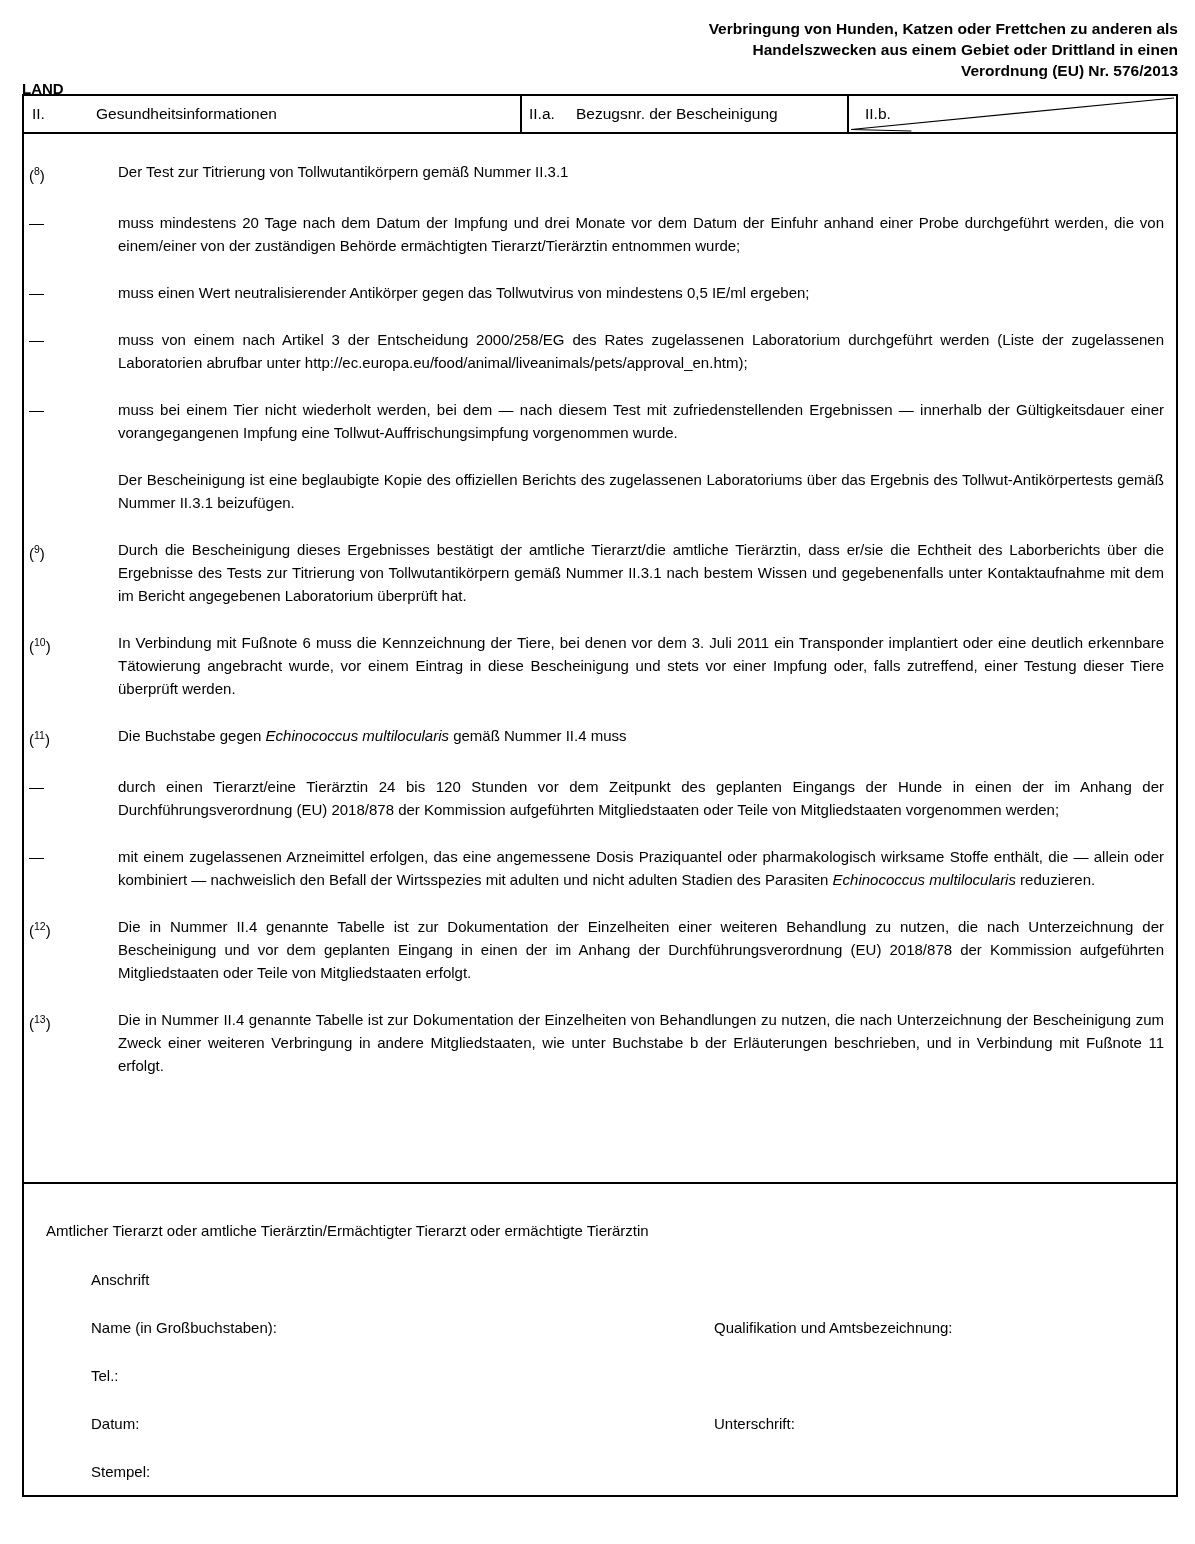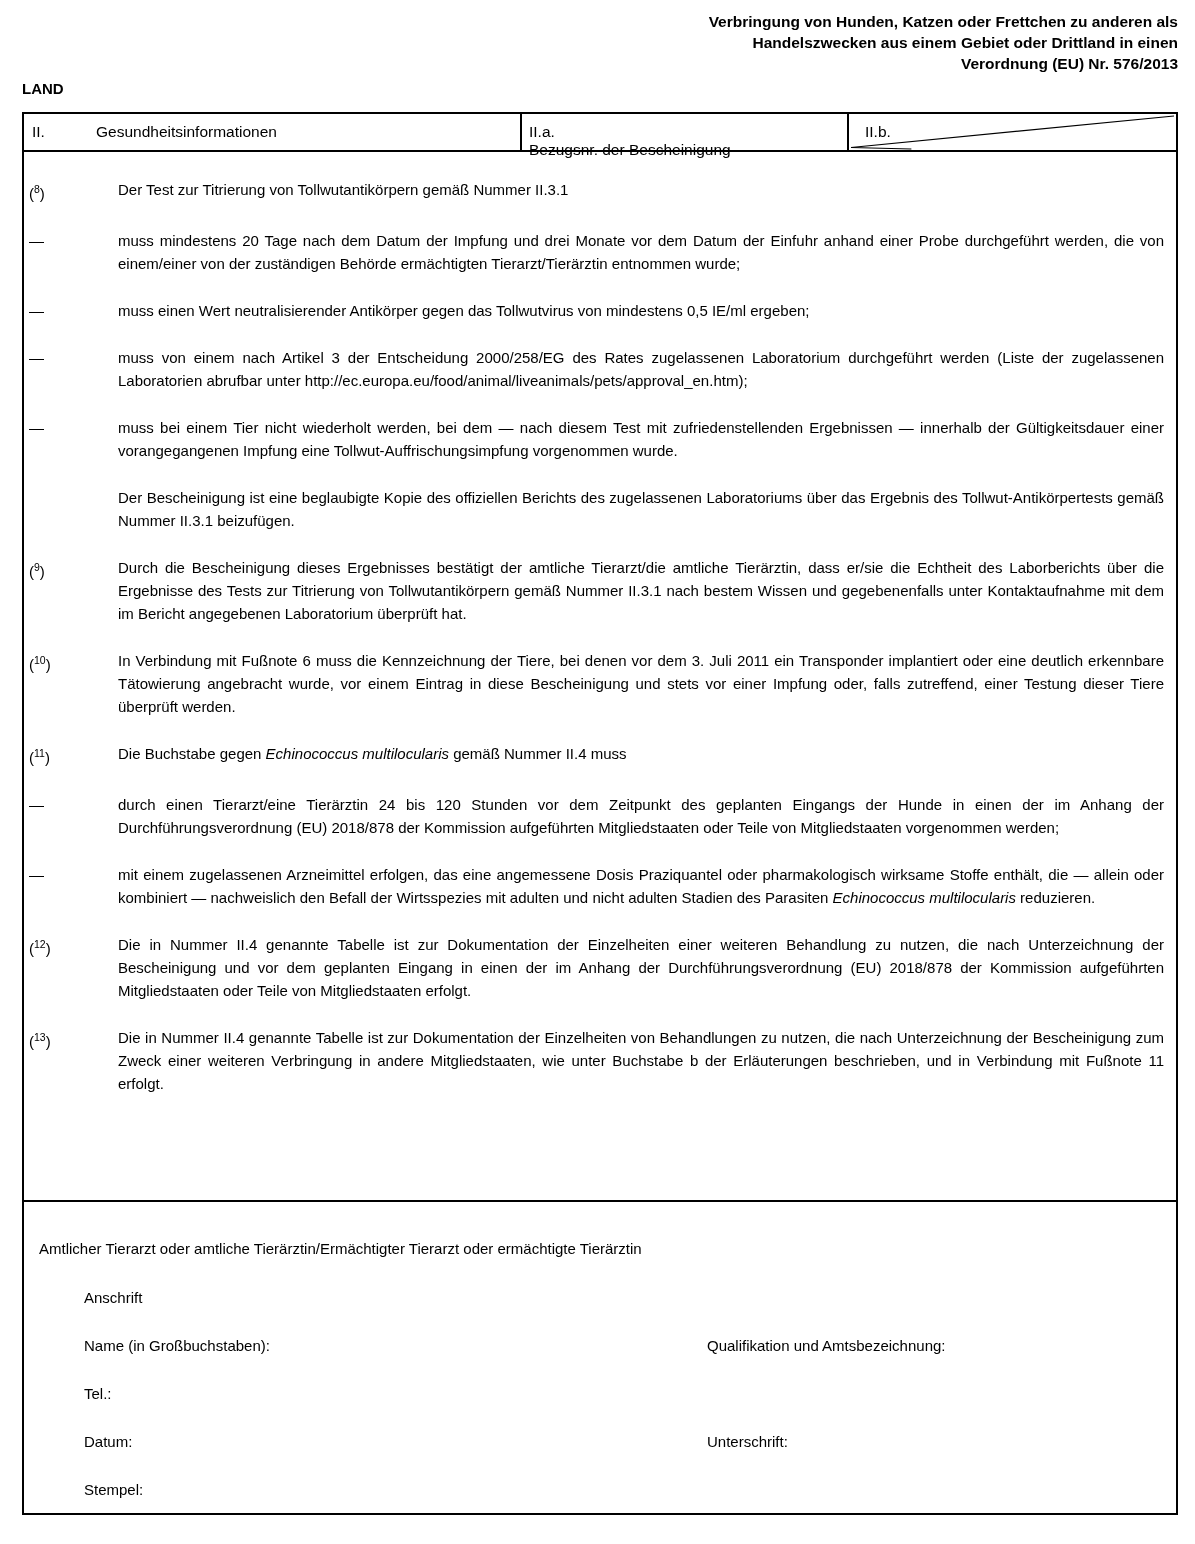--- a/index.html
+++ b/index.html
@@ -14,7 +14,7 @@
   }
   .title-block {
     position: absolute;
-    top: 11px;
+    top: 18px;
     right: 17px;
     width: 720px;
     text-align: right;

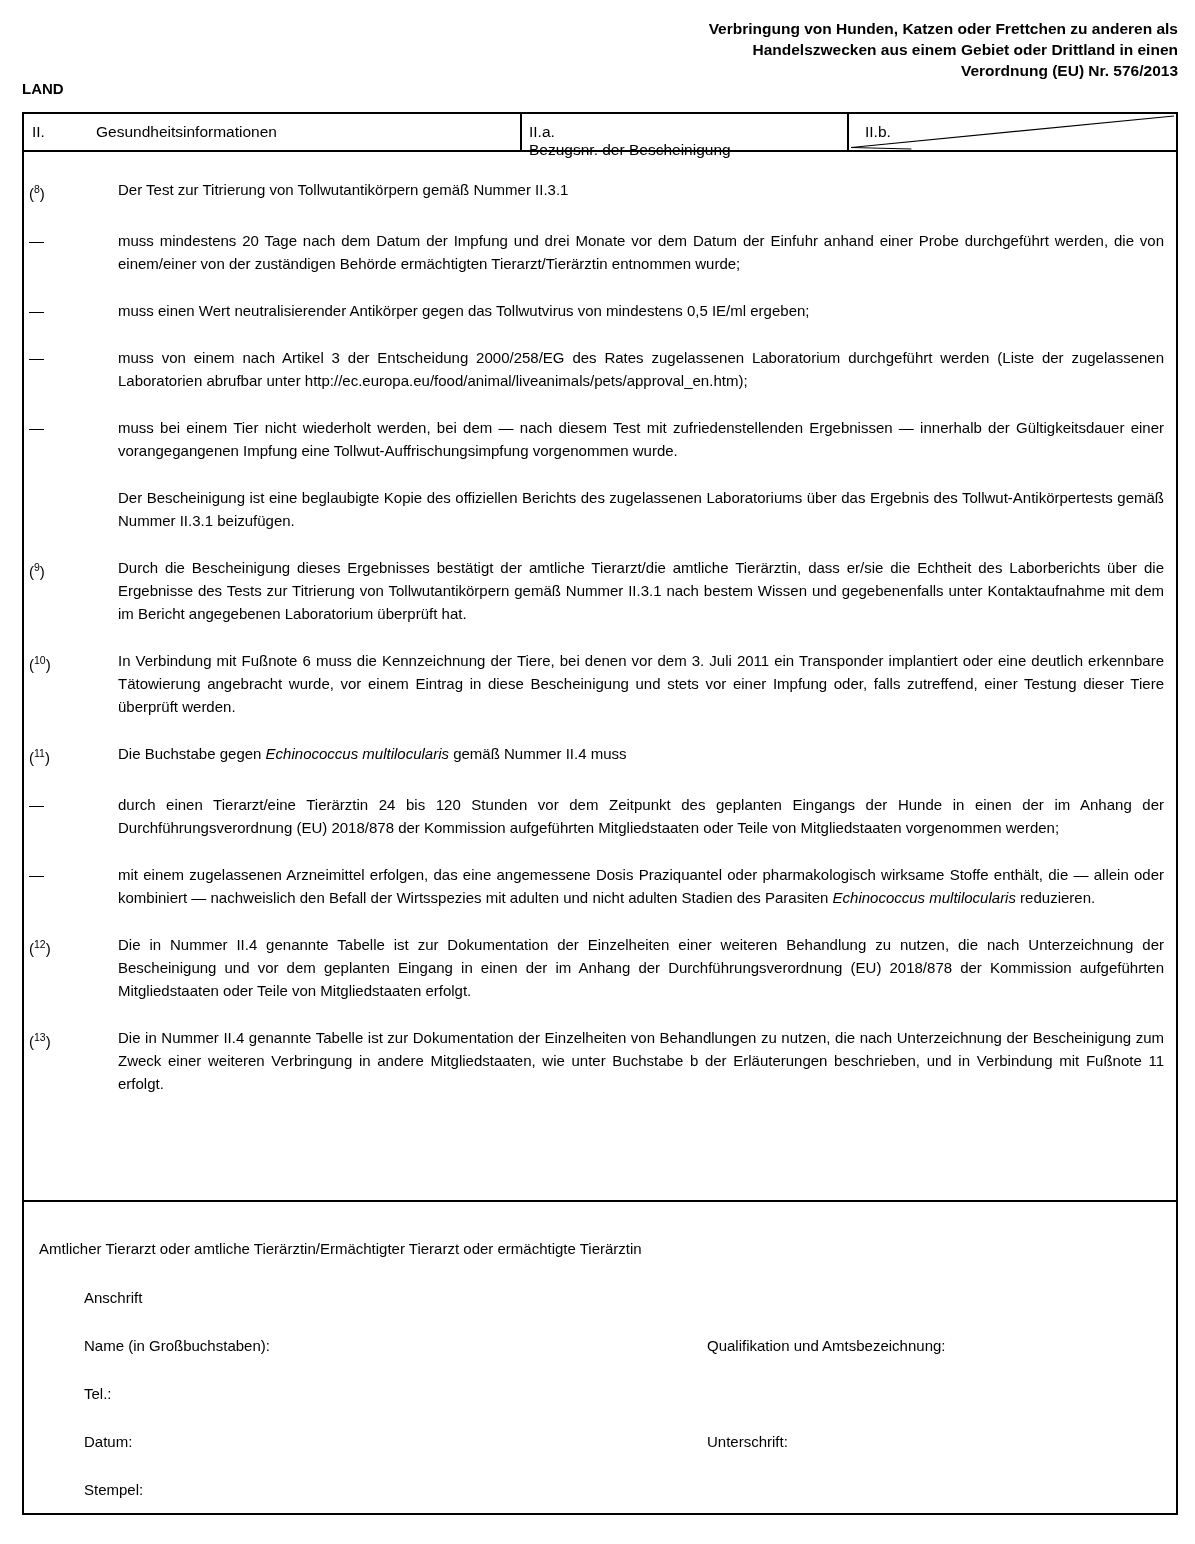--- a/index.html
+++ b/index.html
@@ -31,7 +31,7 @@
   }
   .form-table {
     position: absolute;
-    top: 112px;
+    top: 94px;
     left: 22px;
     width: 1156px;
     height: 1403px;

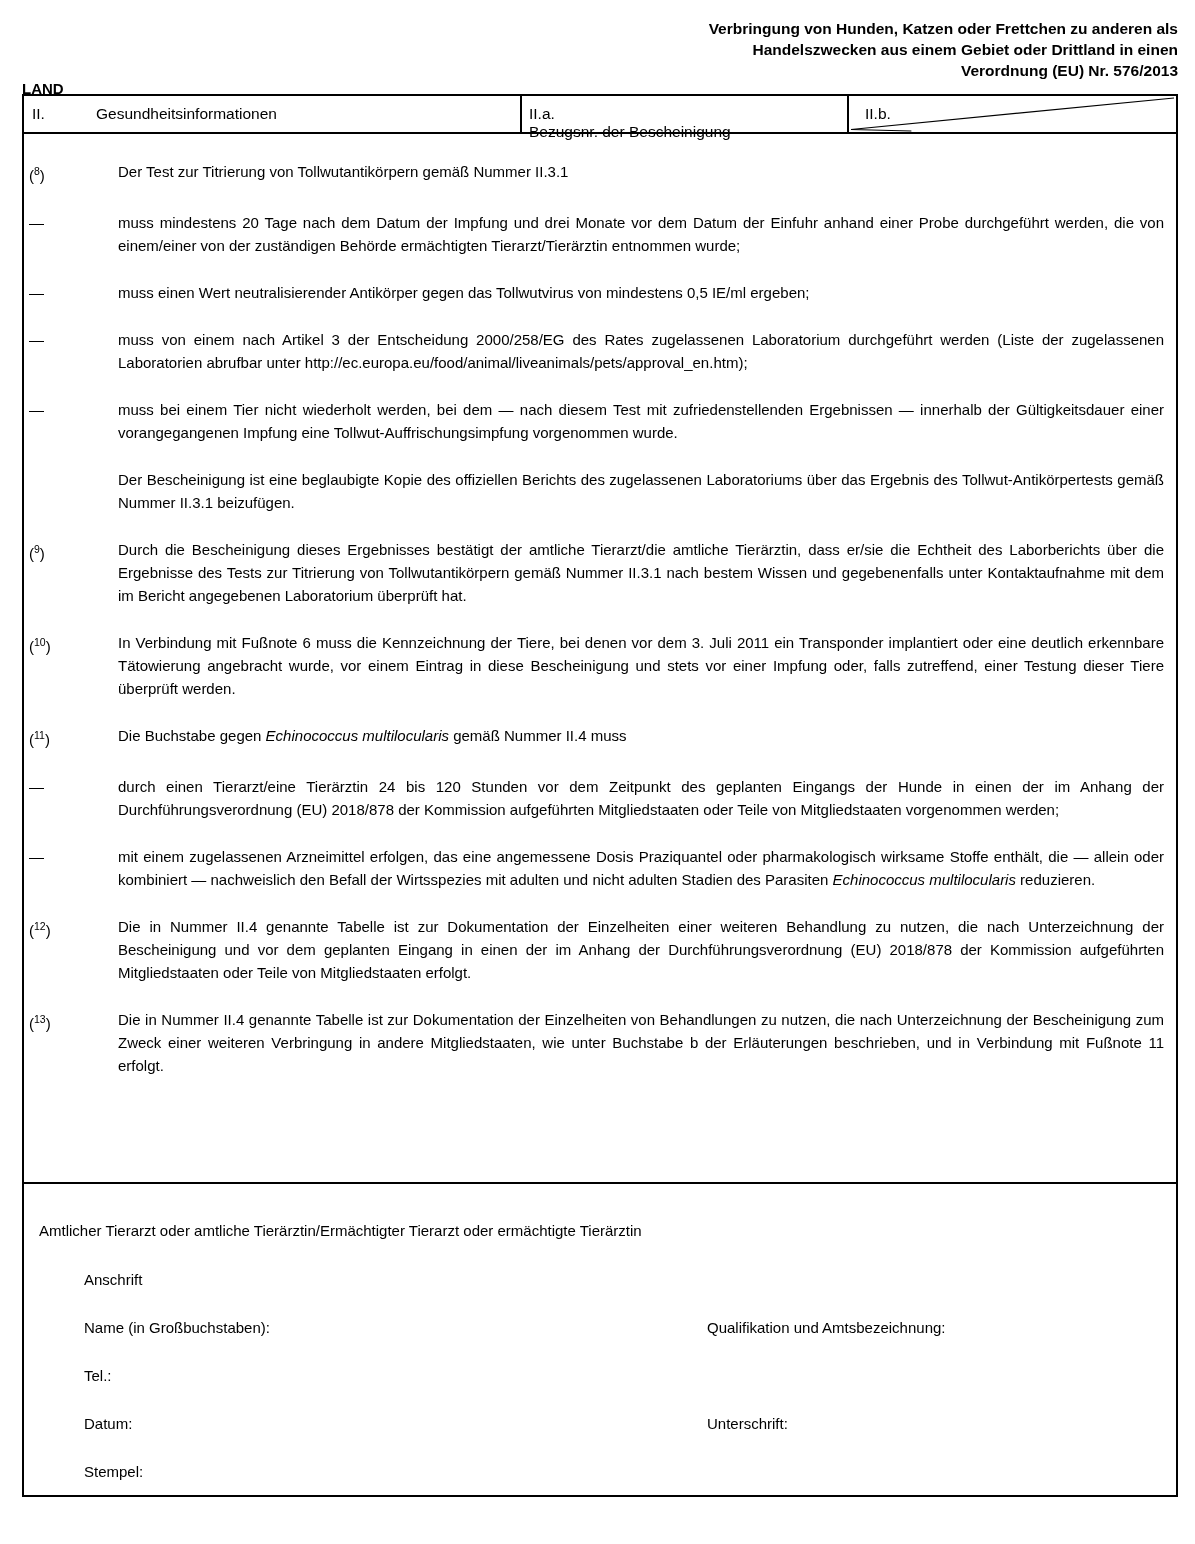--- a/index.html
+++ b/index.html
@@ -46,7 +46,7 @@
   .hcell { padding-top: 9px; }
   .hc1 { width: 498px; border-right: 2px solid #000; display: flex; padding-left: 8px; }
   .hc1 .cell-no { width: 64px; flex: none; }
-  .hc2 { width: 327px; border-right: 2px solid #000; display: flex; padding-left: 7px; flex-direction: column; }
+  .hc2 { width: 327px; border-right: 2px solid #000; display: flex; padding-left: 7px; }
   .hc2 .cell-no { width: 47px; flex: none; }
   .hc3 { flex: 1; position: relative; padding-left: 16px; }
   .hc3 svg { position: absolute; left: 0; top: 0; width: 100%; height: 100%; display: block; }

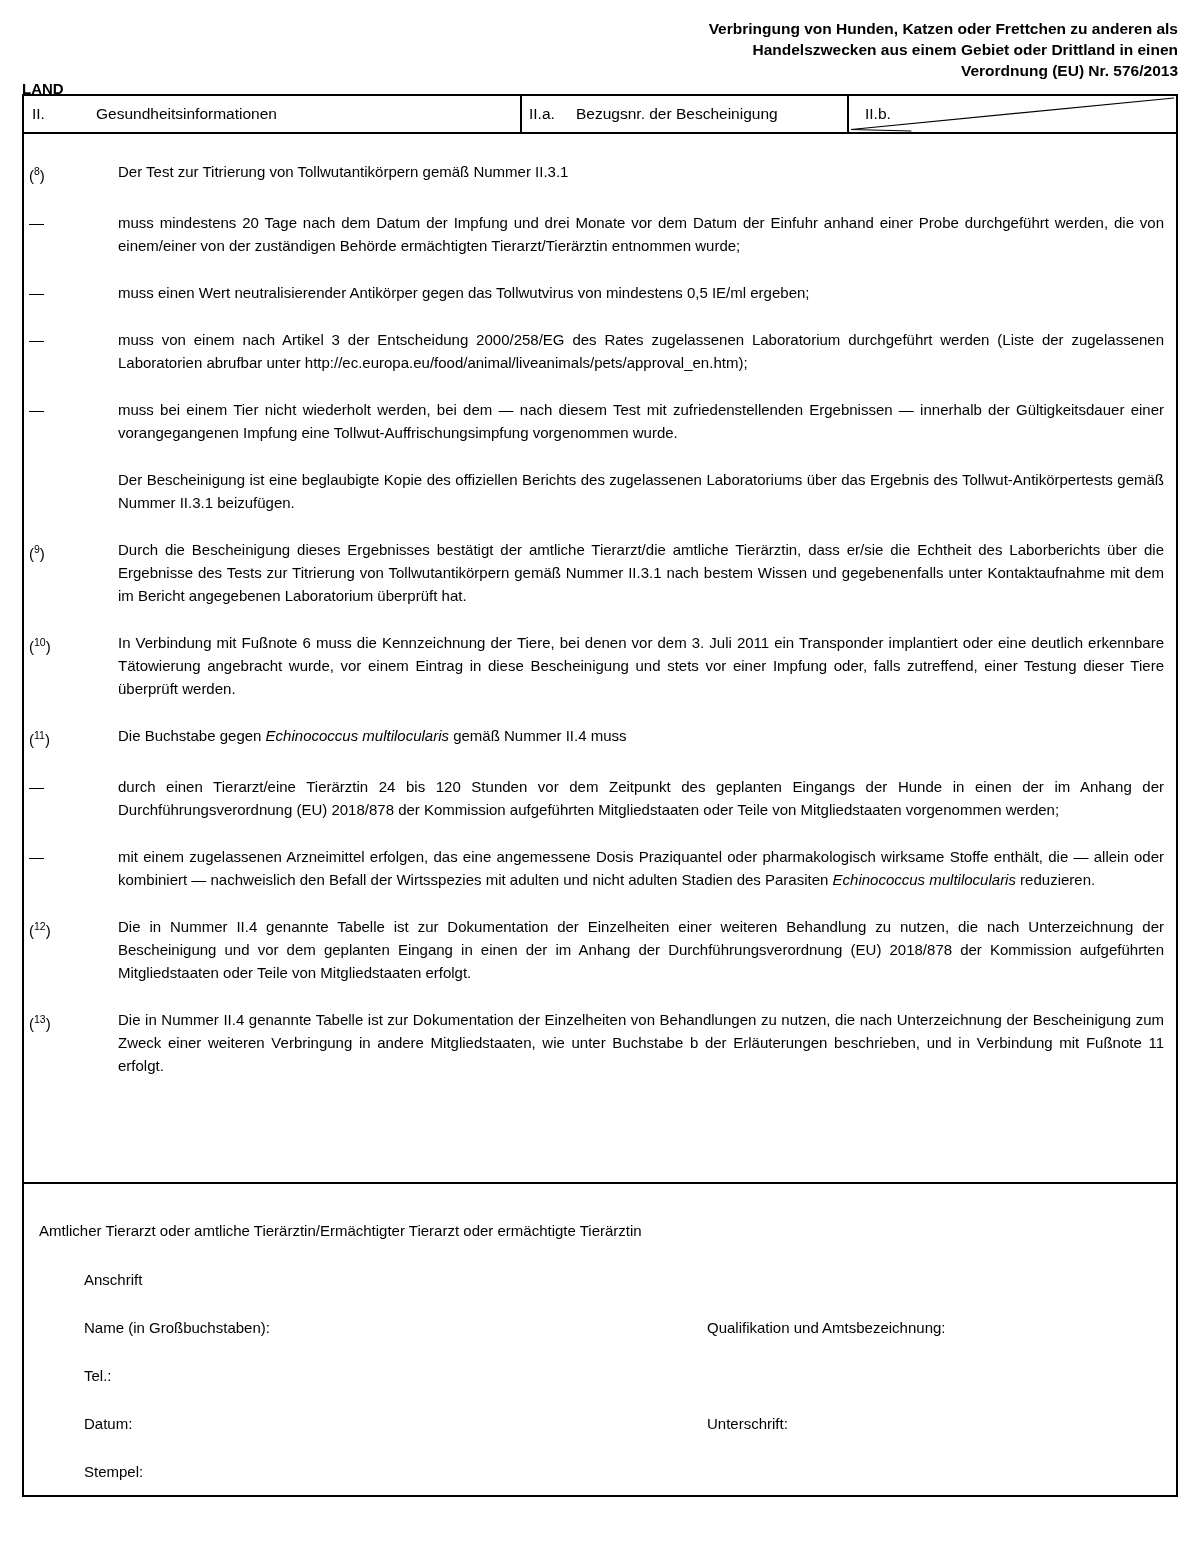--- a/index.html
+++ b/index.html
@@ -63,7 +63,7 @@
   .note-marker sup { font-size: 10.5px; }
   .note-text { flex: 1; text-align: justify; overflow-wrap: break-word; margin-left: 44px; }
   .note-text i { font-style: italic; }
-  .certifier-cell { height: 268px; padding: 34px 12px 0 15px; font-size: 15px; border-radius: 31px; }
+  .certifier-cell { height: 268px; padding: 34px 12px 0 22px; font-size: 15px; border-radius: 31px; }
   .cert-intro { line-height: 26px; }
   .cert-fields { margin-left: 45px; }
   .cert-row { position: relative; height: 24px; margin-top: 24px; line-height: 24px; }

